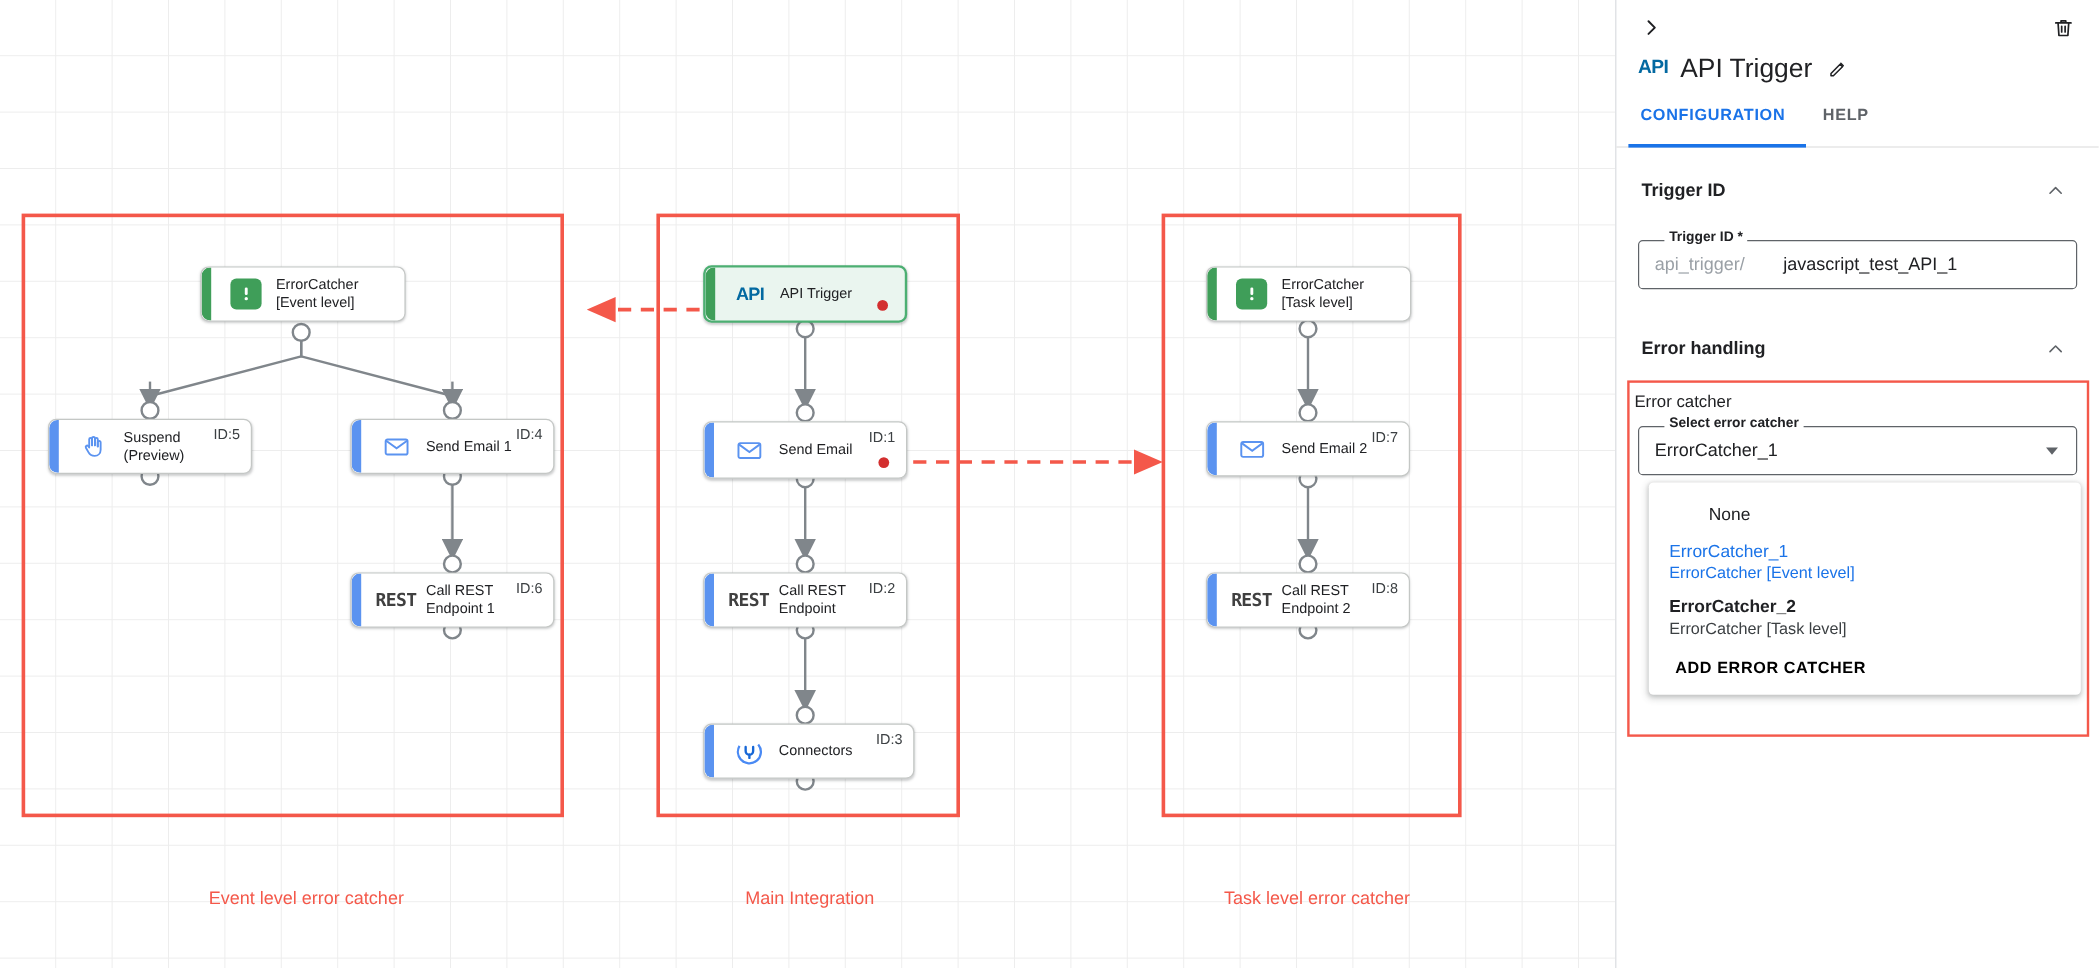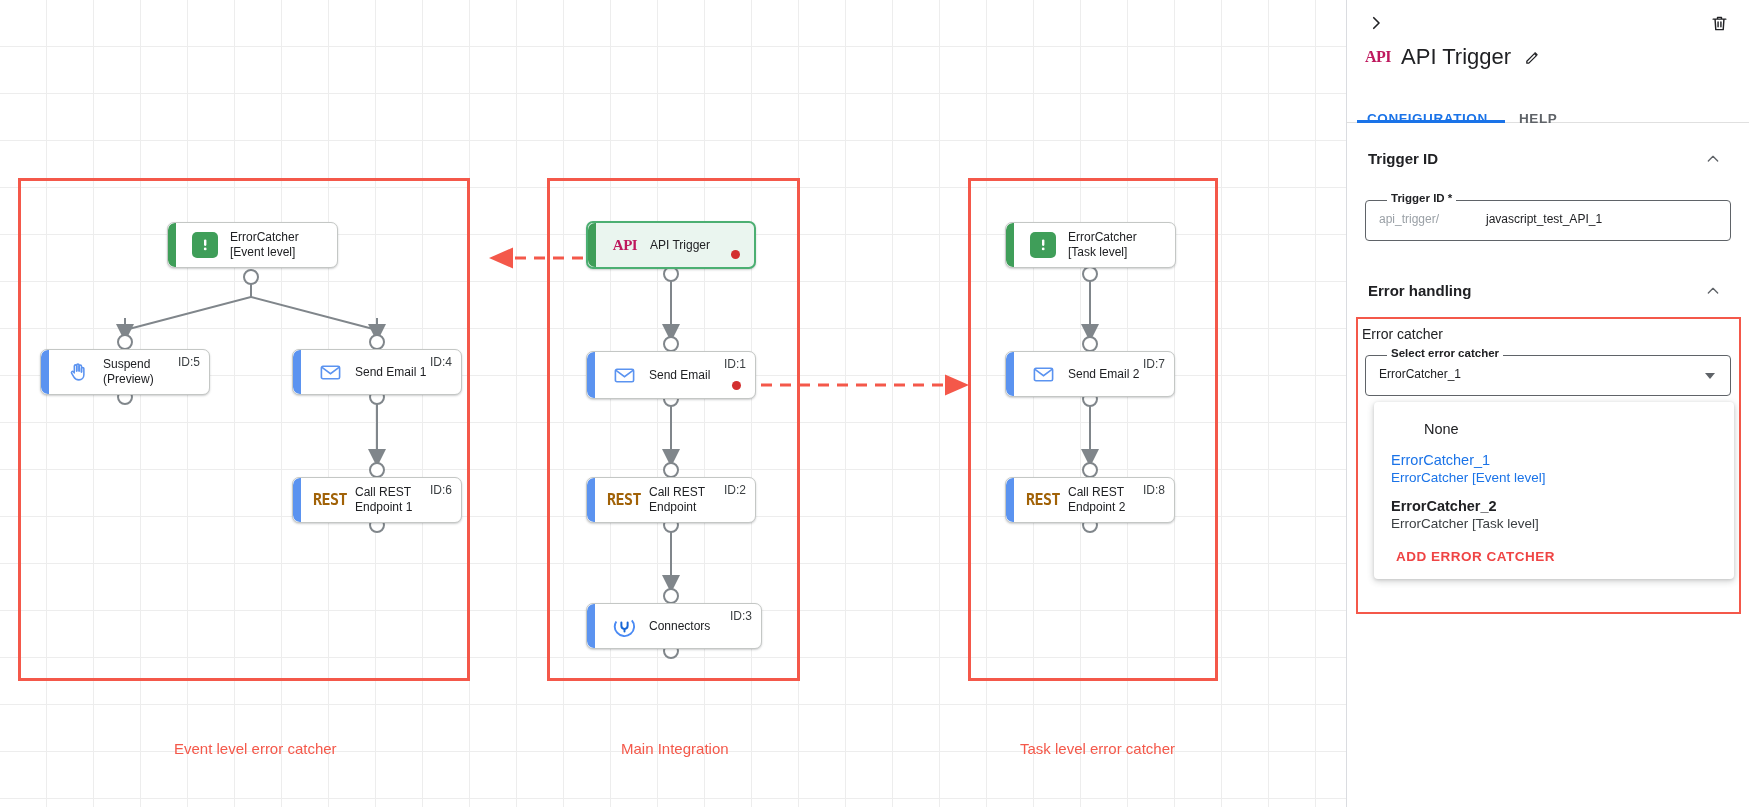--- a/index.html
+++ b/index.html
@@ -49,7 +49,7 @@
 
   
   .rest-ico{font-family:"DejaVu Sans Mono", monospace;font-weight:bold;font-size:15px;color:#a16207;letter-spacing:-0.5px;}
-  .api-ico{font-family:Liberation Serif, serif;font-weight:bold;font-size:15px;color:#be185d;letter-spacing:-0.5px;}
+  .api-ico{font-family:Liberation Sans, sans-serif;font-weight:bold;font-size:15px;color:#0369a1;letter-spacing:-0.5px;}
 
   .ec-ico{width:26px;height:26px;border-radius:5px;background:#3f9e59;display:flex;align-items:center;justify-content:center;}
 

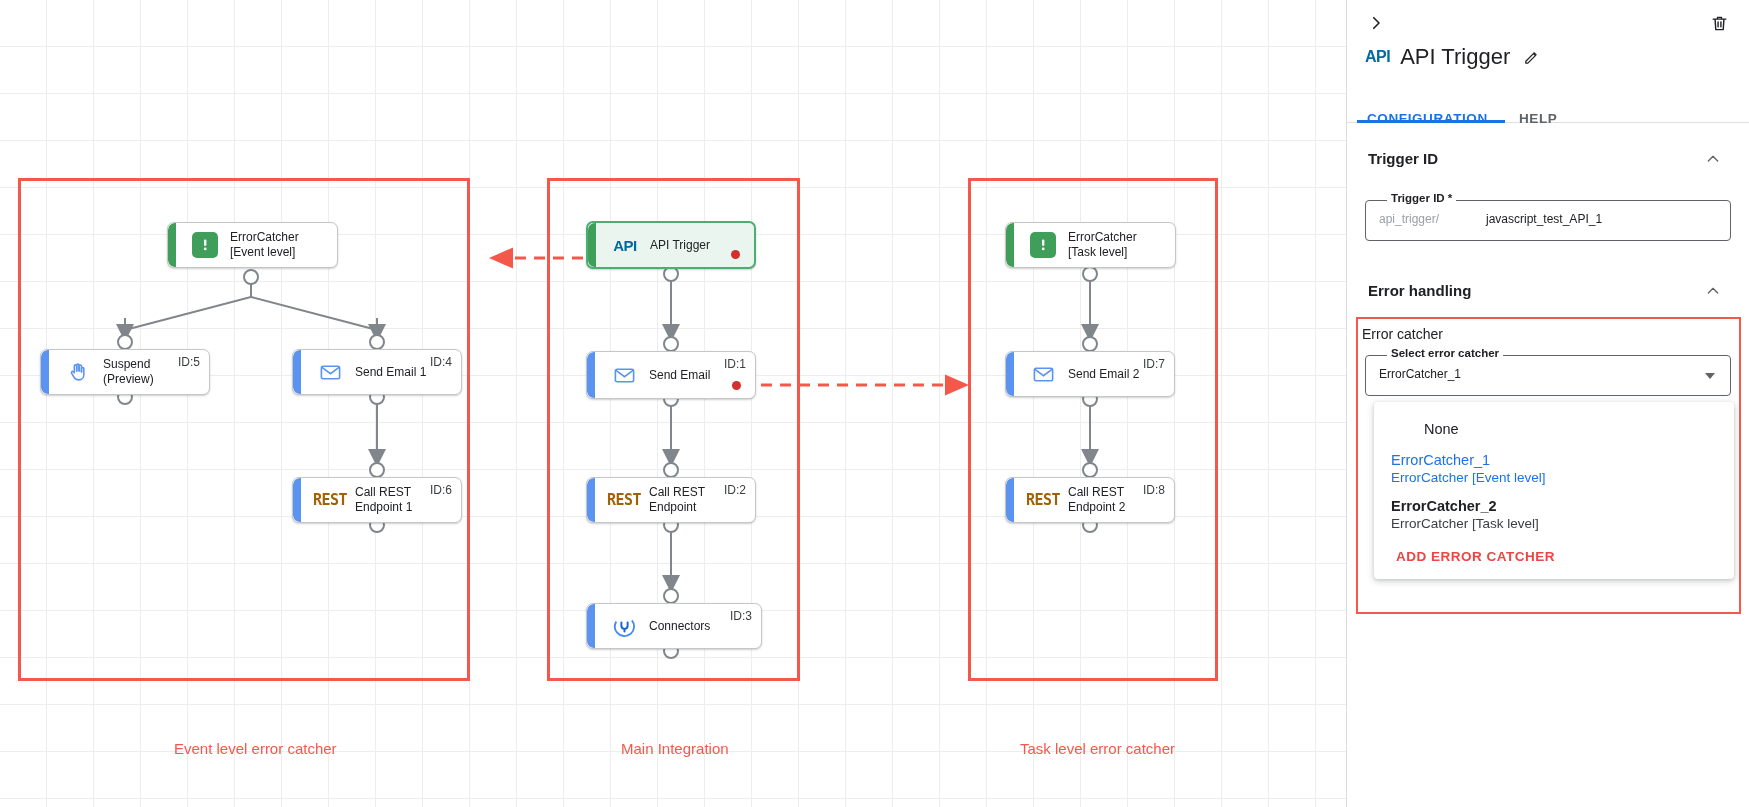--- a/index.html
+++ b/index.html
@@ -68,7 +68,7 @@
   .edit-btn{width:22px;height:22px;display:flex;align-items:center;justify-content:center;cursor:pointer;}
 
   .tabs{position:relative;height:34px;border-bottom:1px solid #e0e0e0;}
-  .tab{position:absolute;top:0;font-size:13.5px;letter-spacing:.6px;font-weight:600;color:#5f6368;cursor:pointer;margin-top:23px;}
+  .tab{position:absolute;top:0;font-size:13.5px;letter-spacing:.6px;font-weight:600;color:#5f6368;cursor:pointer;}
   .tab.active{color:#1a73e8;}
   .tab-underline{position:absolute;height:3px;background:#1a73e8;bottom:-1px;}
 

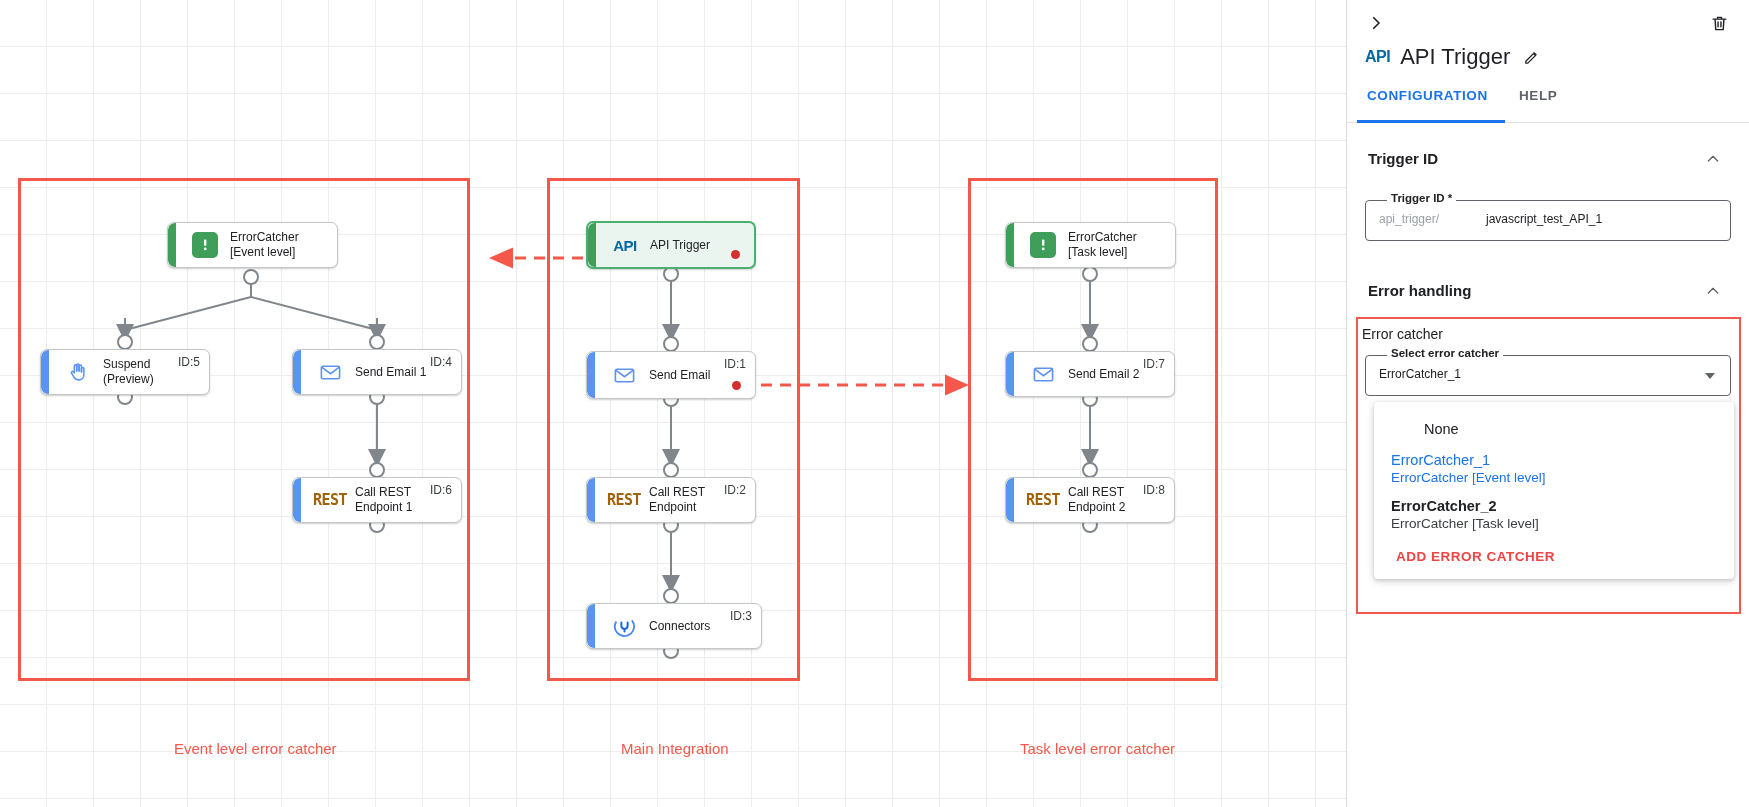--- a/index.html
+++ b/index.html
@@ -84,7 +84,7 @@
   .select-legend{
     position:absolute;background:#fff;padding:0 4px;font-size:11.5px;font-weight:bold;color:#202124;
   }
-  .select-value{position:absolute;font-size:12px;color:#202124;}
+  .select-value{position:absolute;font-size:15px;color:#202124;}
   .select-arrow{position:absolute;width:0;height:0;border-left:5px solid transparent;border-right:5px solid transparent;border-top:6px solid #5f6368;}
 
   .menu{

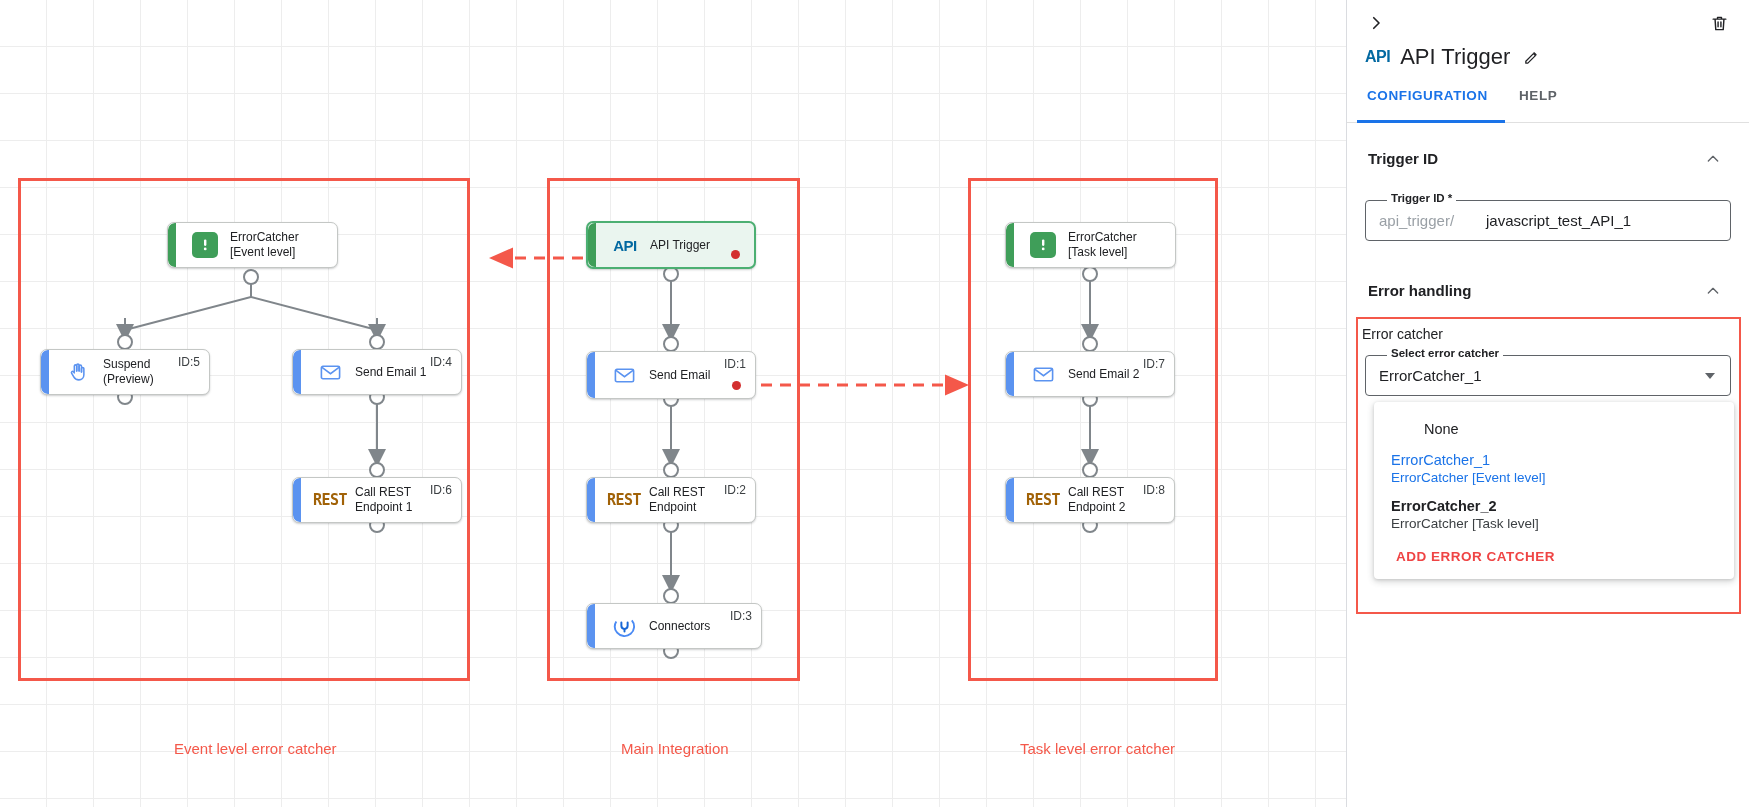--- a/index.html
+++ b/index.html
@@ -48,7 +48,7 @@
   .node .errdot{position:absolute;width:9px;height:9px;border-radius:50%;background:#d32f2f;right:14px;bottom:8px;}
 
   
-  .rest-ico{font-family:"DejaVu Sans Mono", monospace;font-weight:bold;font-size:15px;color:#a16207;letter-spacing:-0.5px;}
+  .rest-ico{font-family:"DejaVu Sans Mono", monospace;font-weight:bold;font-size:15px;color:#404040;letter-spacing:-0.5px;}
   .api-ico{font-family:Liberation Sans, sans-serif;font-weight:bold;font-size:15px;color:#0369a1;letter-spacing:-0.5px;}
 
   .ec-ico{width:26px;height:26px;border-radius:5px;background:#3f9e59;display:flex;align-items:center;justify-content:center;}

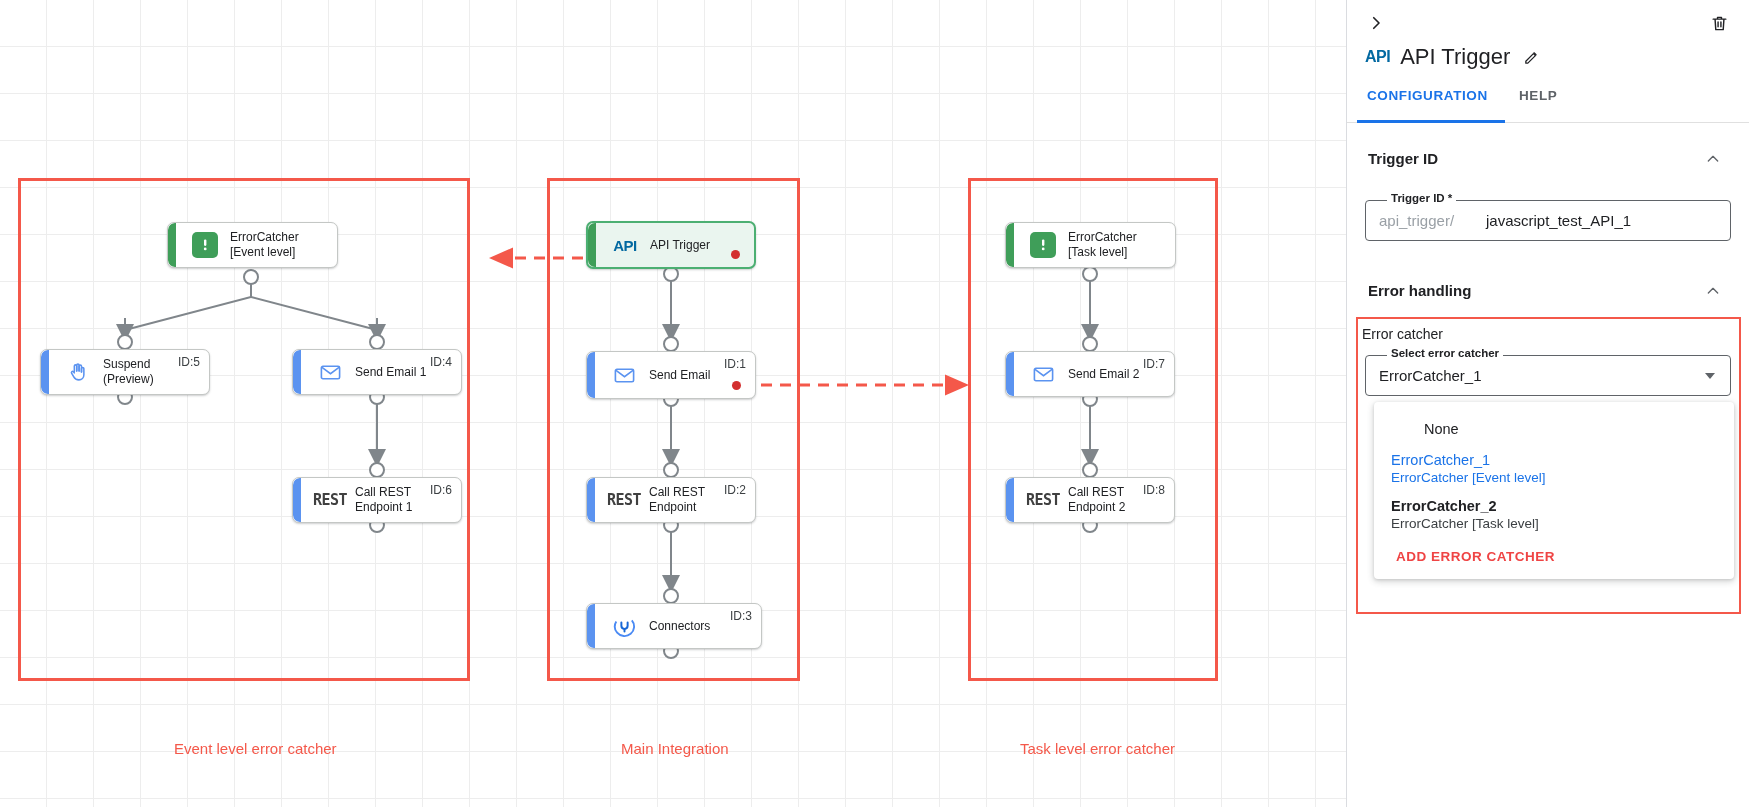--- a/index.html
+++ b/index.html
@@ -97,7 +97,7 @@
   .sel{color:#1a73e8;}
   .unsel-main{color:#202124;font-weight:bold;}
   .unsel-sub{color:#3c4043;}
-  .add-ec{position:absolute;font-size:13.5px;font-weight:600;letter-spacing:.5px;color:#ef4444;cursor:pointer;}
+  .add-ec{position:absolute;font-size:13.5px;font-weight:600;letter-spacing:.5px;color:#000000;cursor:pointer;}
   .none-item{position:absolute;font-size:14.5px;color:#202124;cursor:pointer;}
 </style>
 </head>

